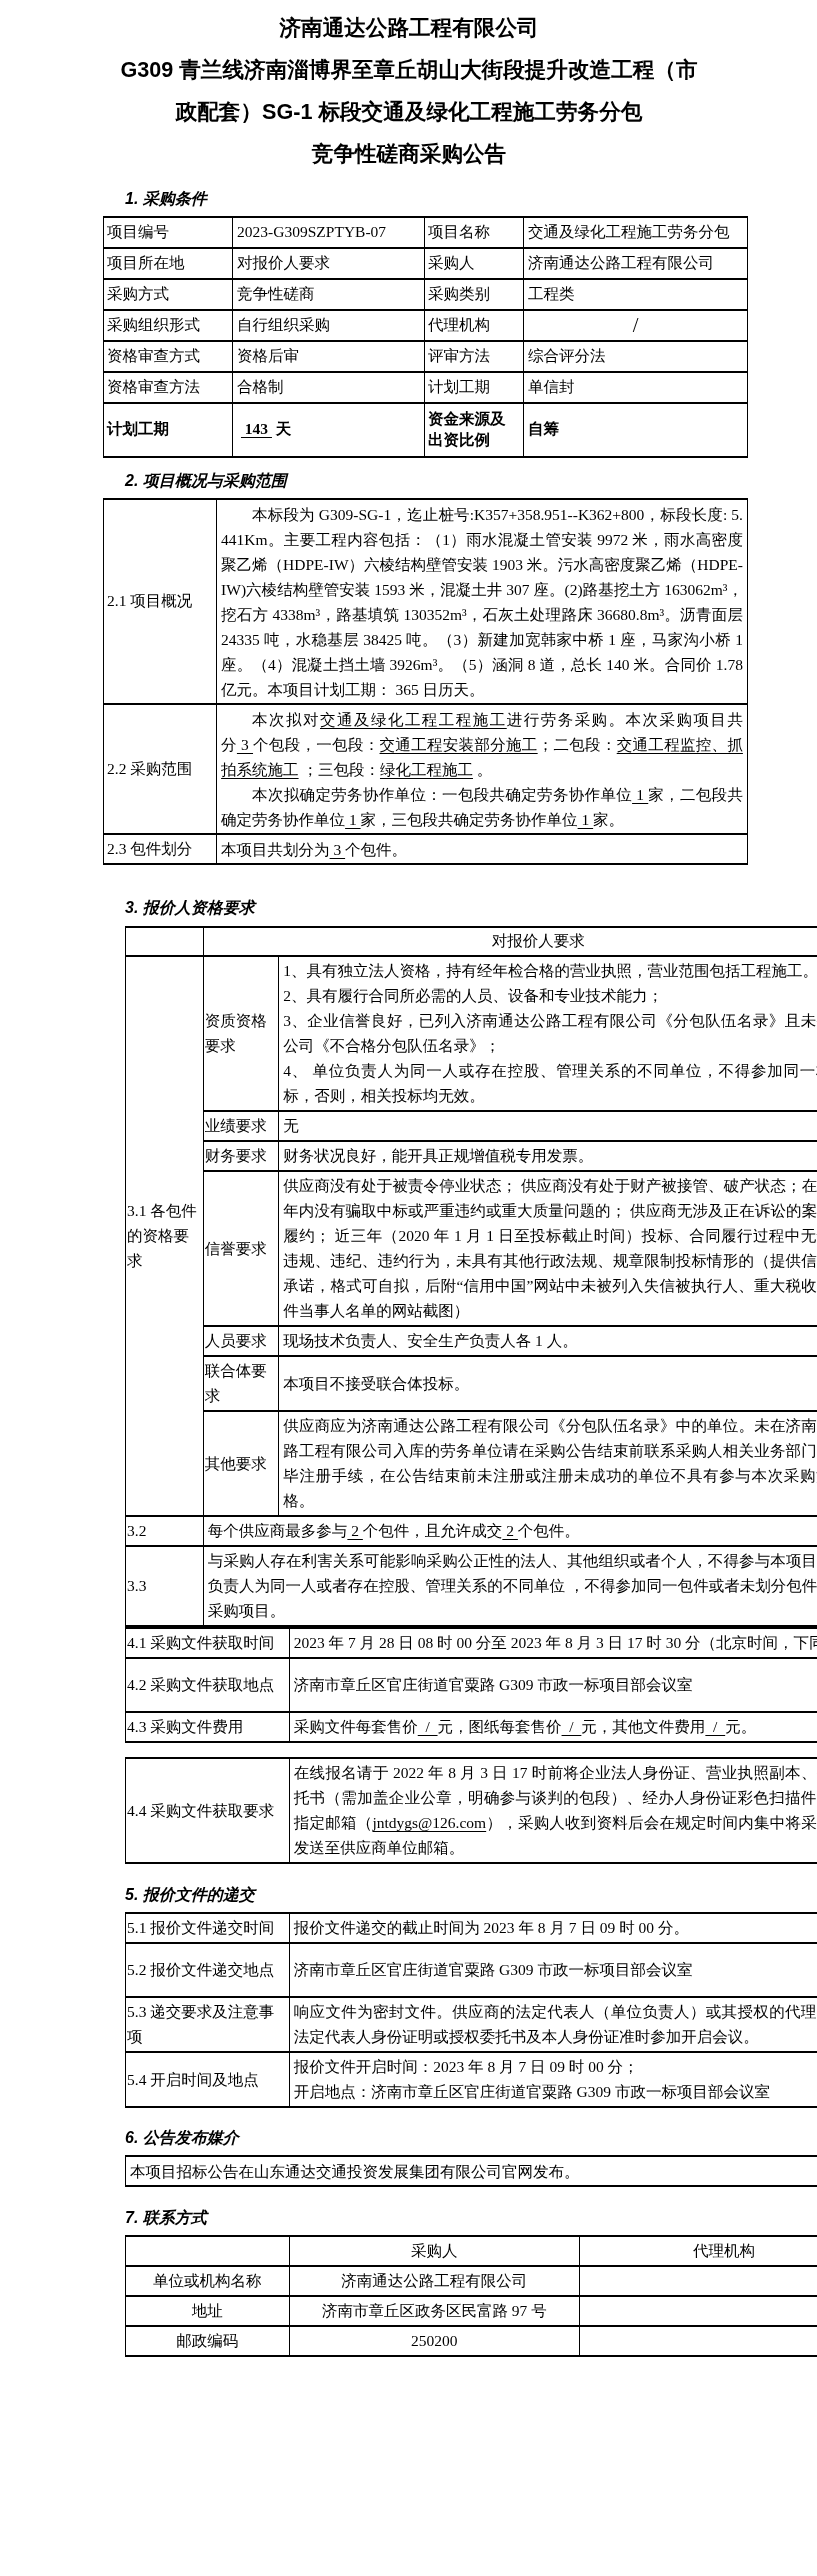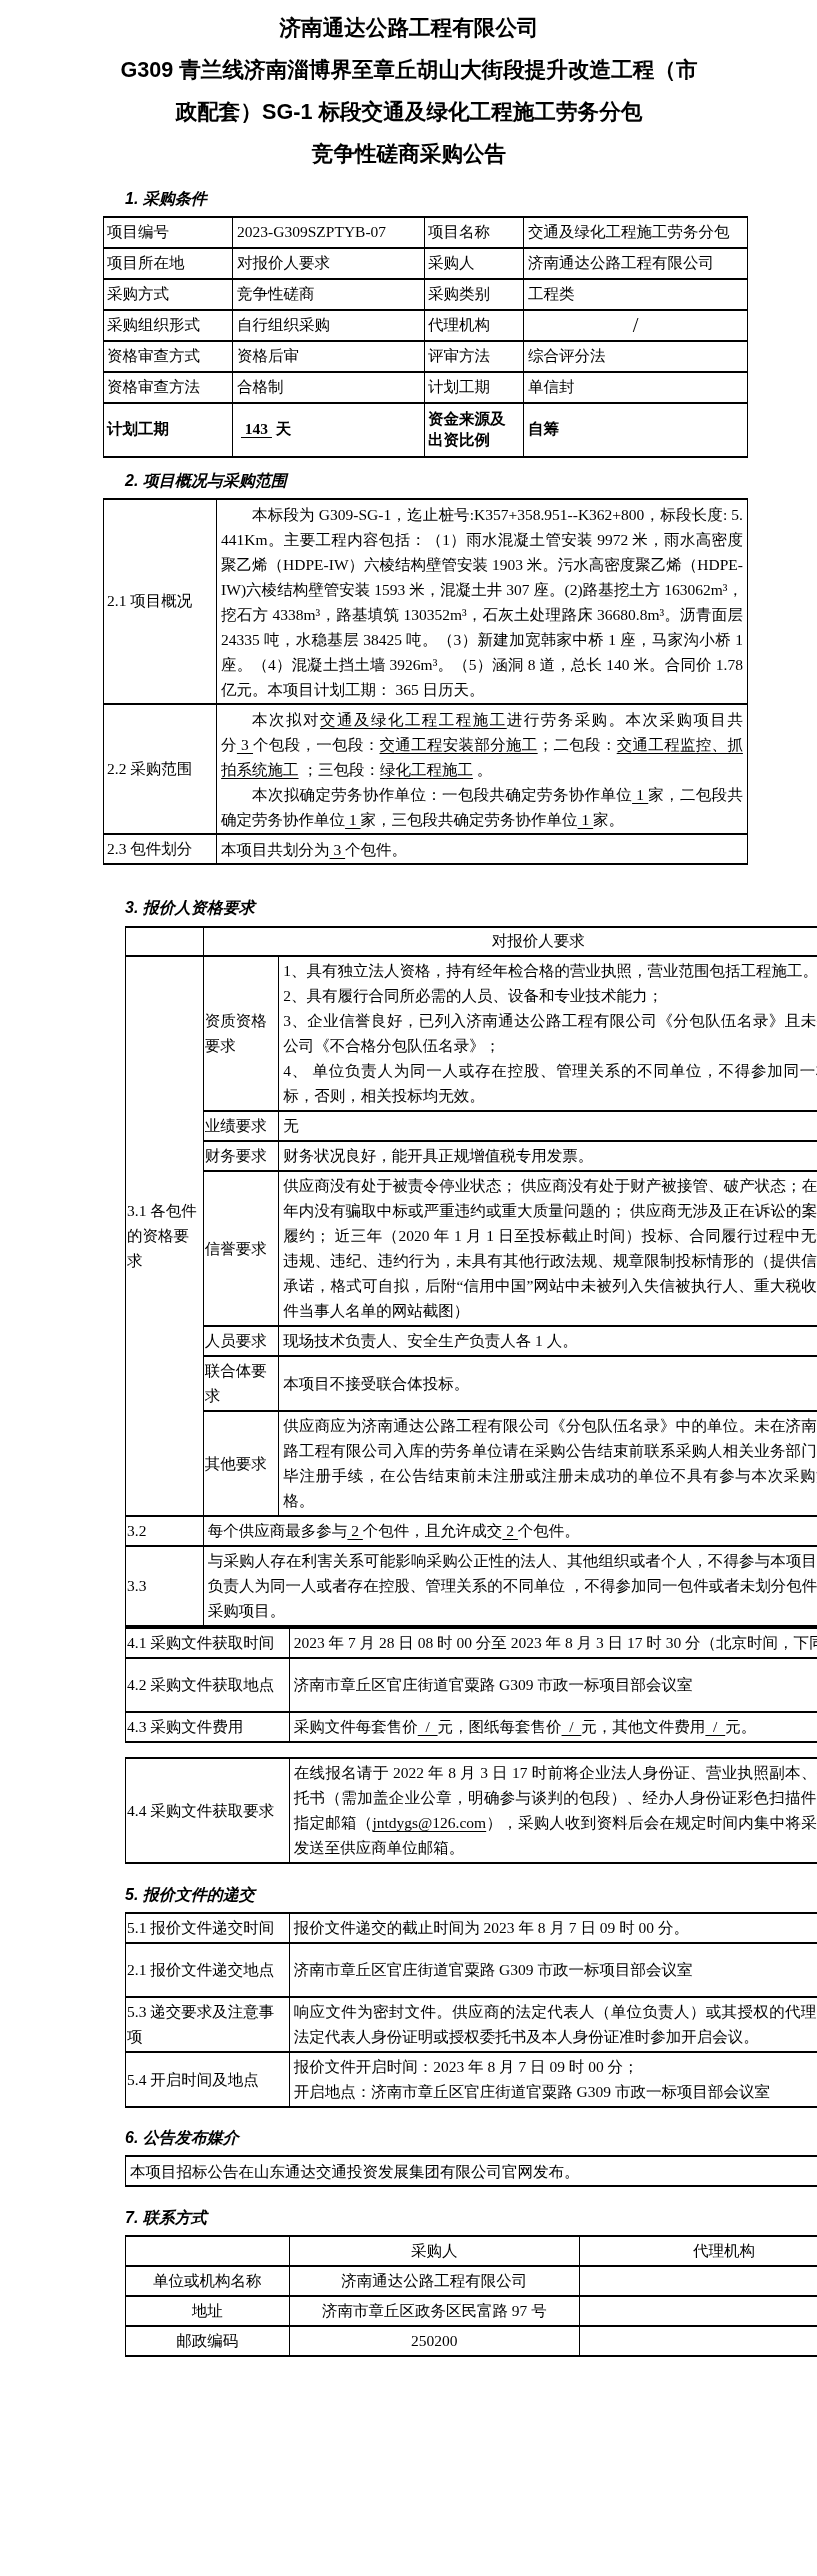--- a/index.html
+++ b/index.html
@@ -273,7 +273,7 @@
           </td>
     </tr>
     <tr>
-      <td class="c1lab h96">2.1 报价文件递交地点</td>
+      <td class="c1lab h96">5.2 报价文件递交地点</td>
       <td>
             <p class="para">济南市章丘区官庄街道官粟路 G309 市政一标项目部会议室</p>
           </td>

